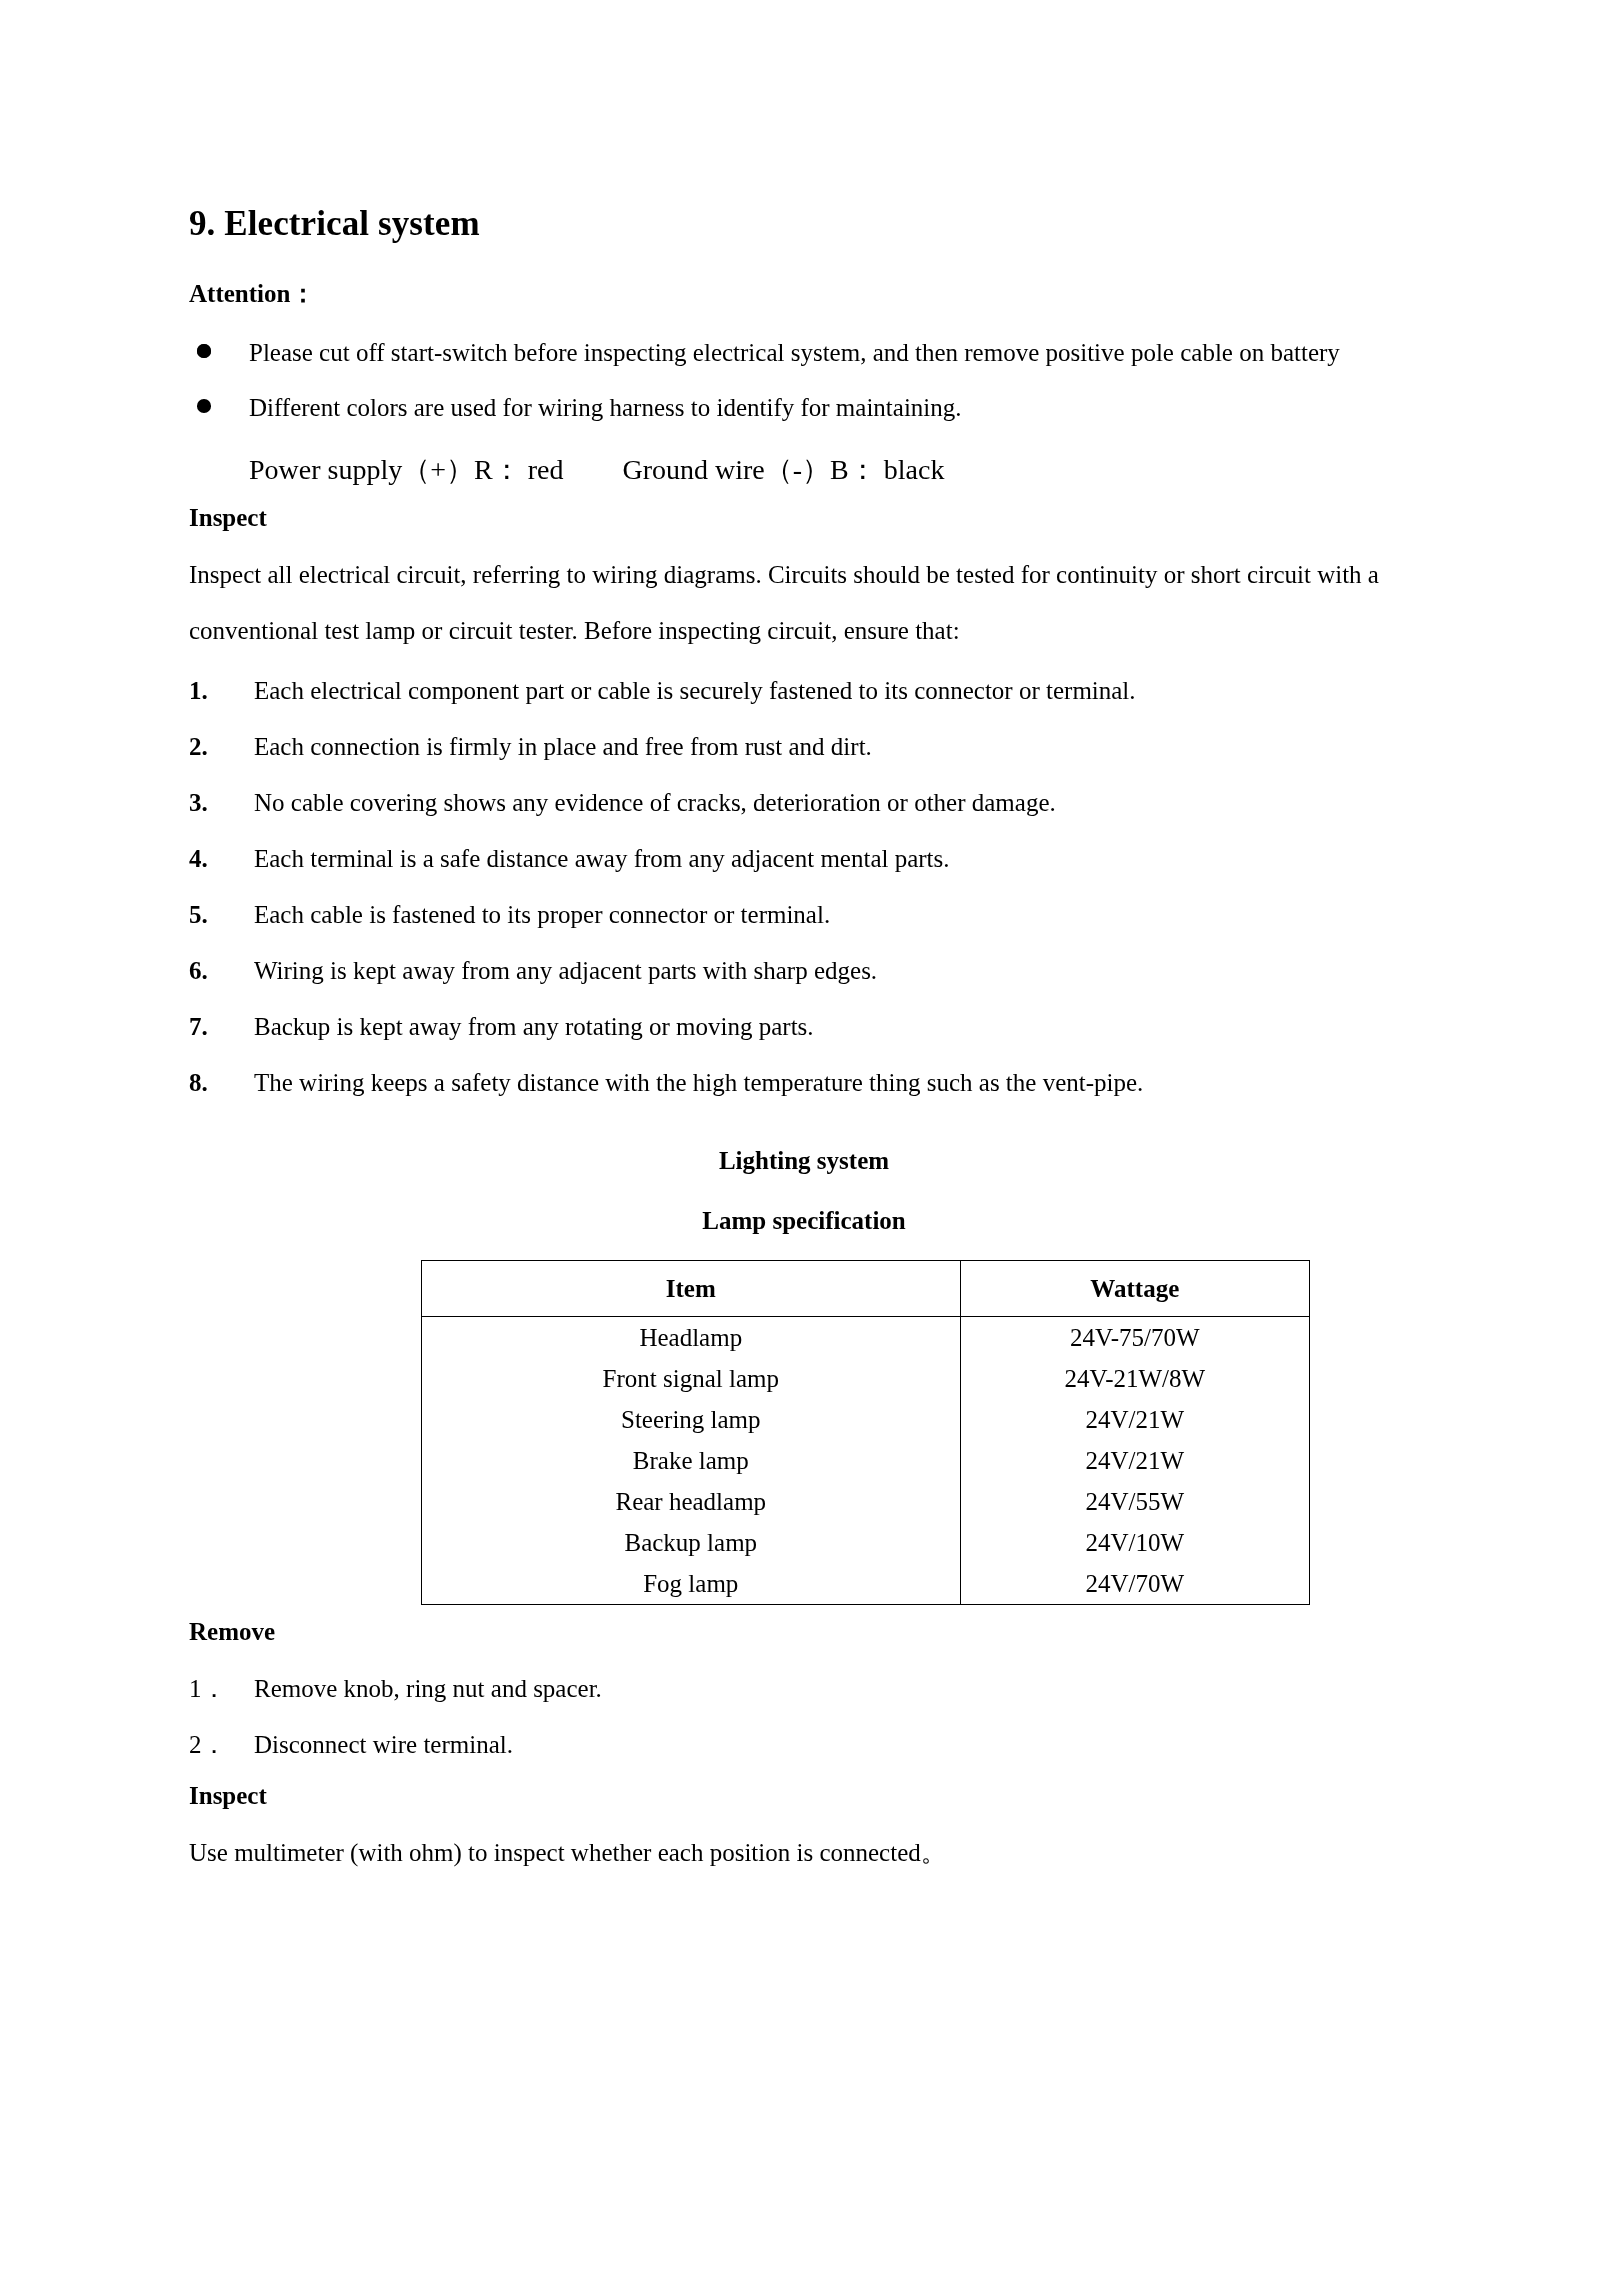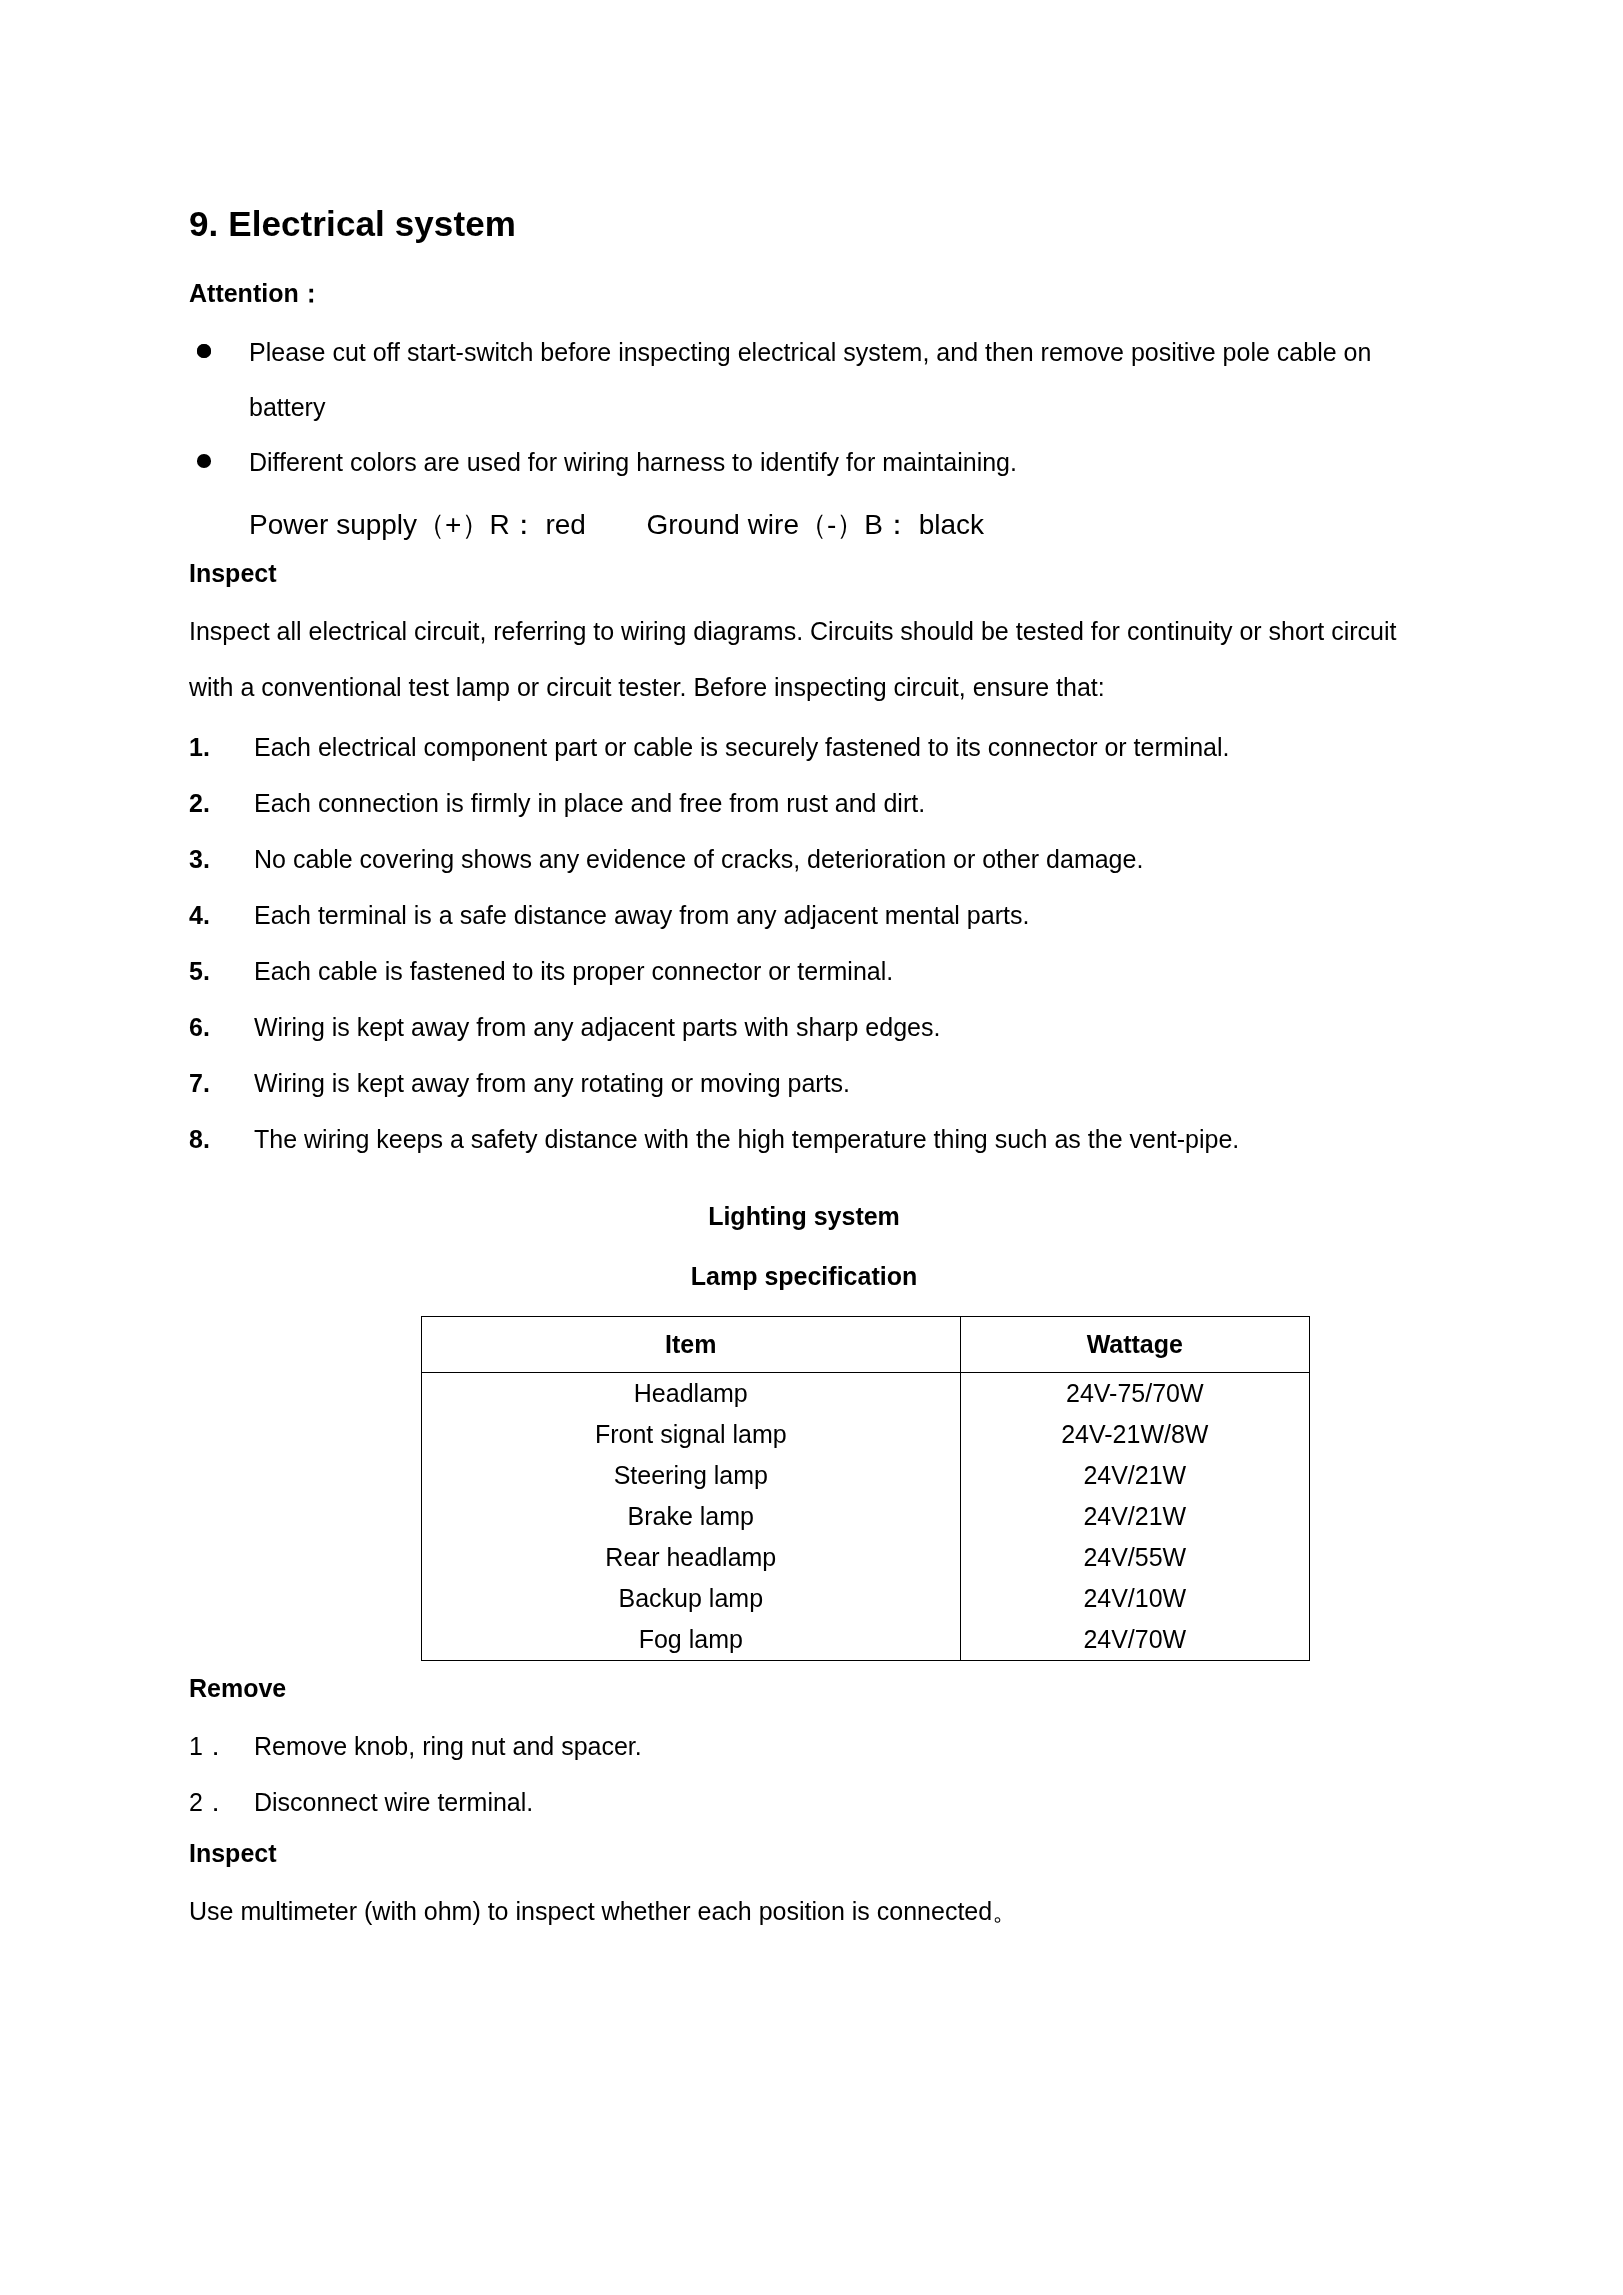--- a/index.html
+++ b/index.html
@@ -20,6 +20,7 @@
     height: 2295px;
     box-sizing: border-box;
     padding: 204px 204px 0 189px;
+    font-family: Liberation Serif, serif;
   }
   h1.section-title {
     font-size: 35px;

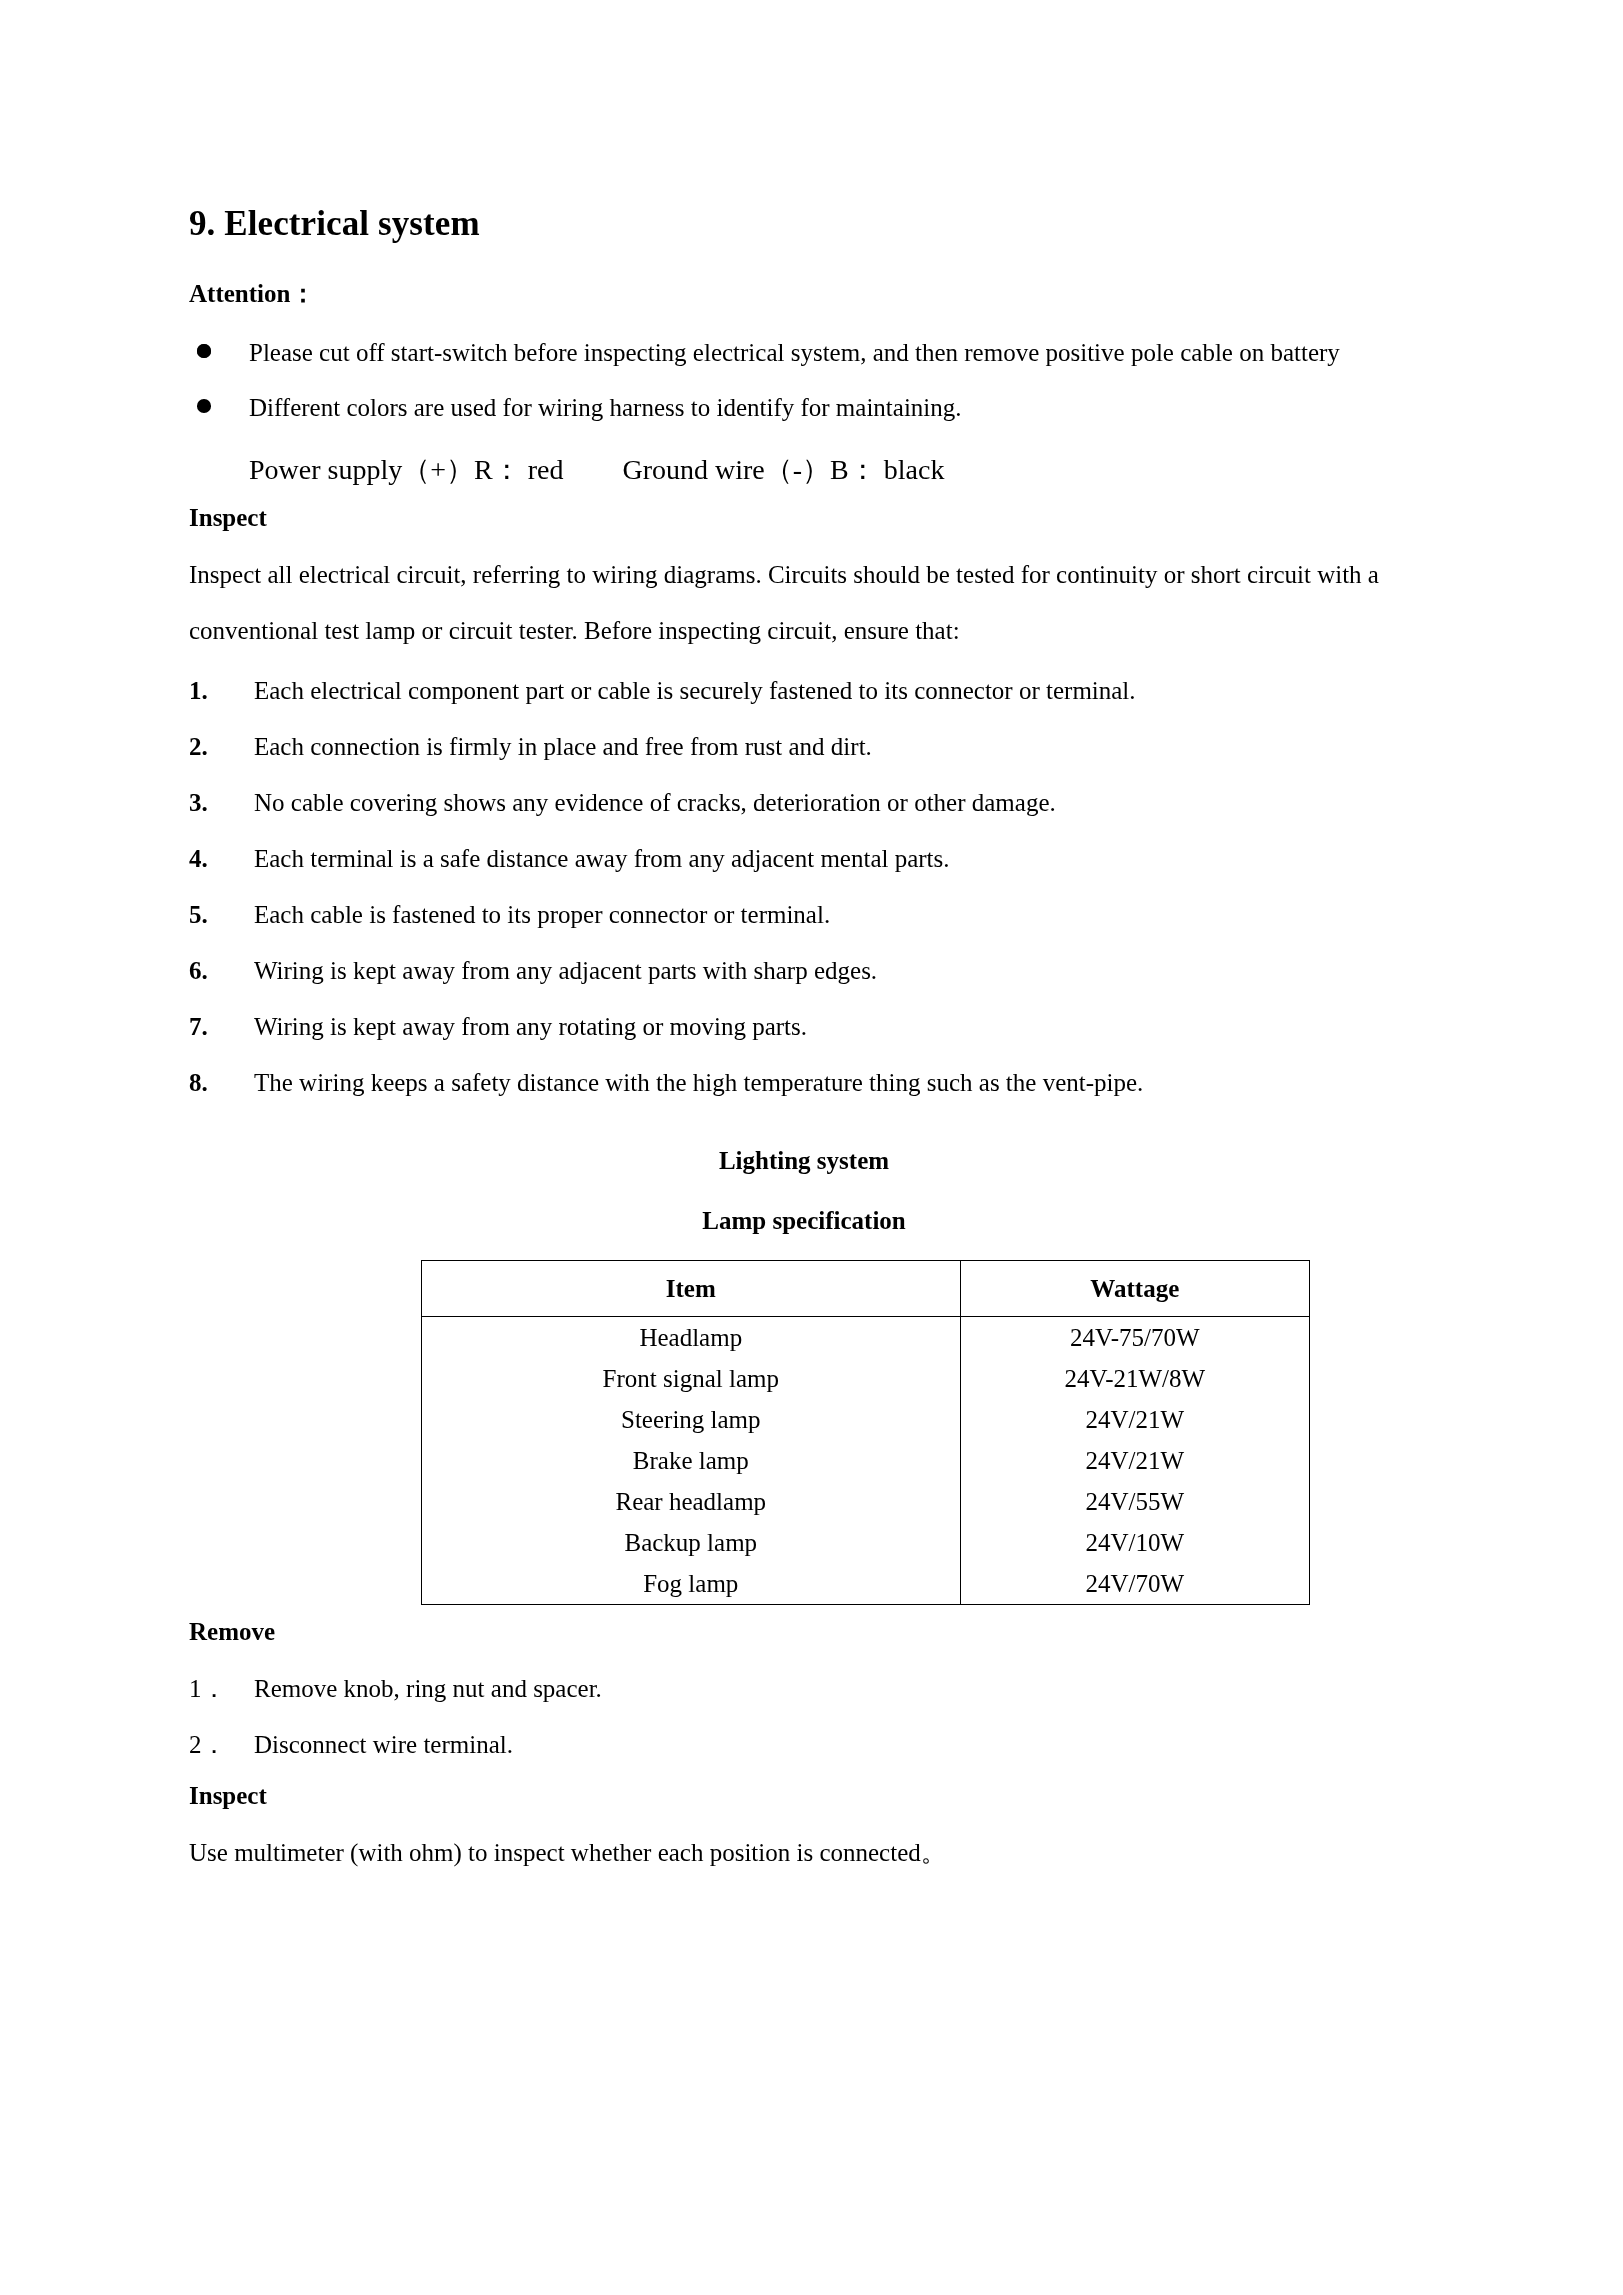--- a/index.html
+++ b/index.html
@@ -195,7 +195,7 @@
     </li>
     <li>
       <span class="num">7.</span>
-      <span>Wiring is kept away from any rotating or moving parts.</span>
+      <span>Backup is kept away from any rotating or moving parts.</span>
     </li>
     <li>
       <span class="num">8.</span>

